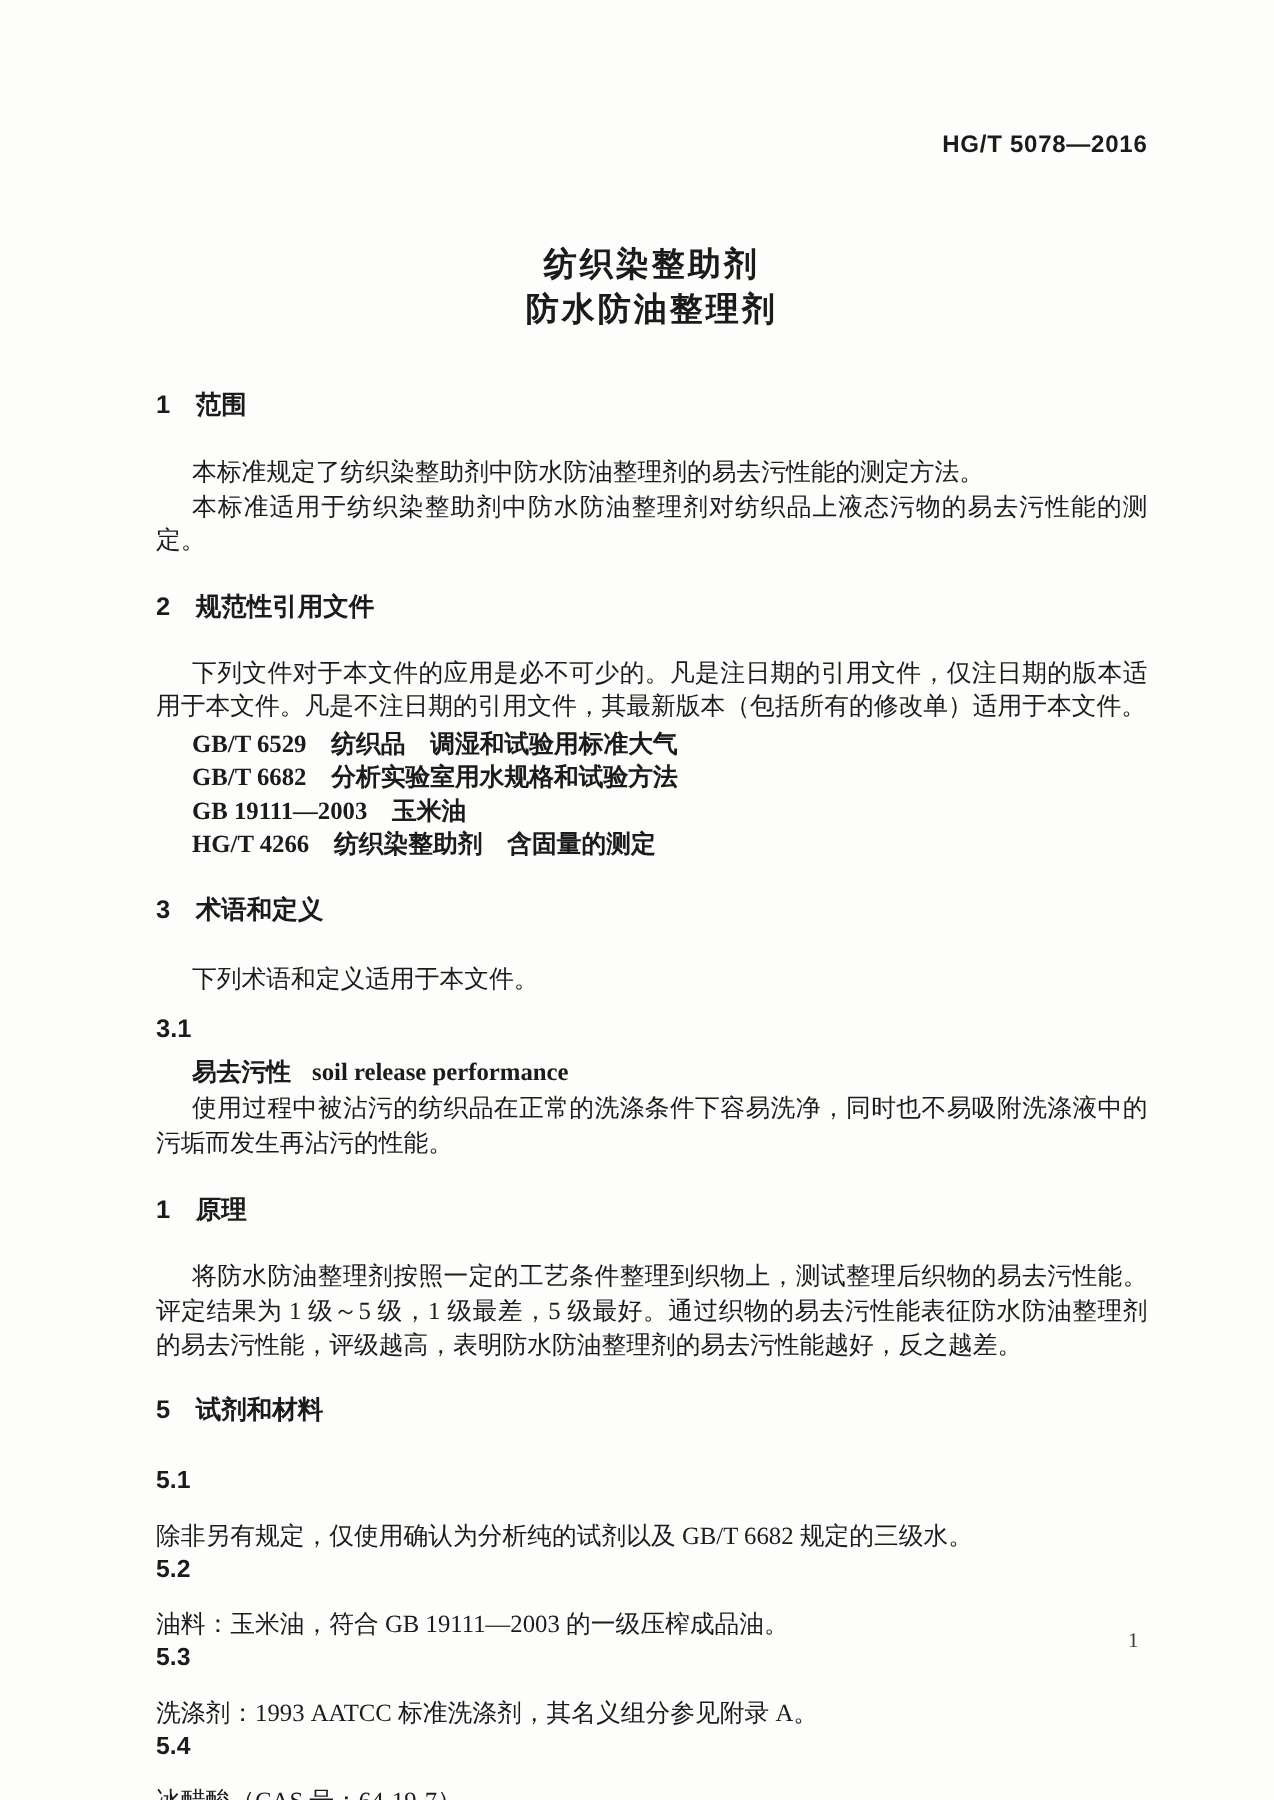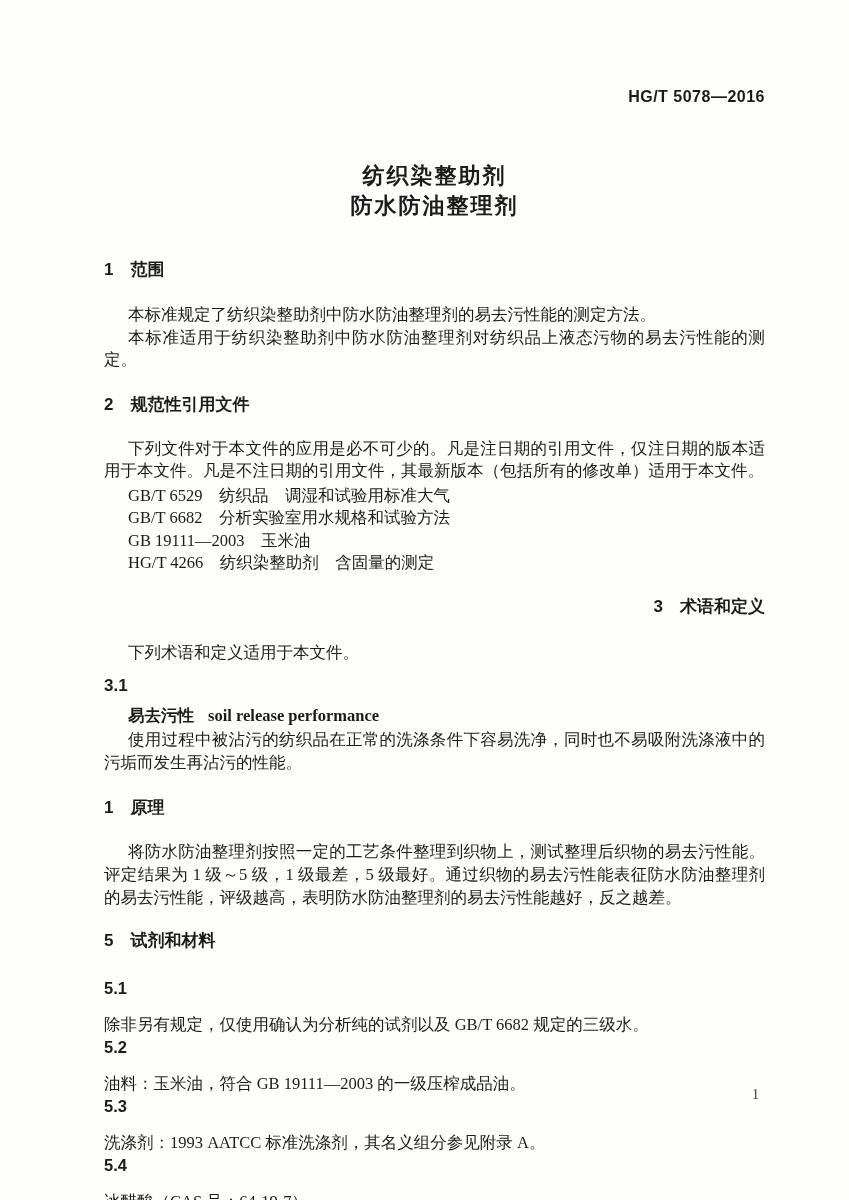--- a/index.html
+++ b/index.html
@@ -49,7 +49,7 @@
   .scope-paras { margin-top: 26px; }
   .nr-intro { margin-top: 25px; }
   .ref-list { margin-top: 2px; line-height: 22.5px; }
-  .ref-list div { padding-left: 24px; }
+  .ref-list div { padding-left: 24px; font-weight: bold; }
   .terms-intro { margin-top: 27px; }
   .term-number {
     margin-top: 13px;

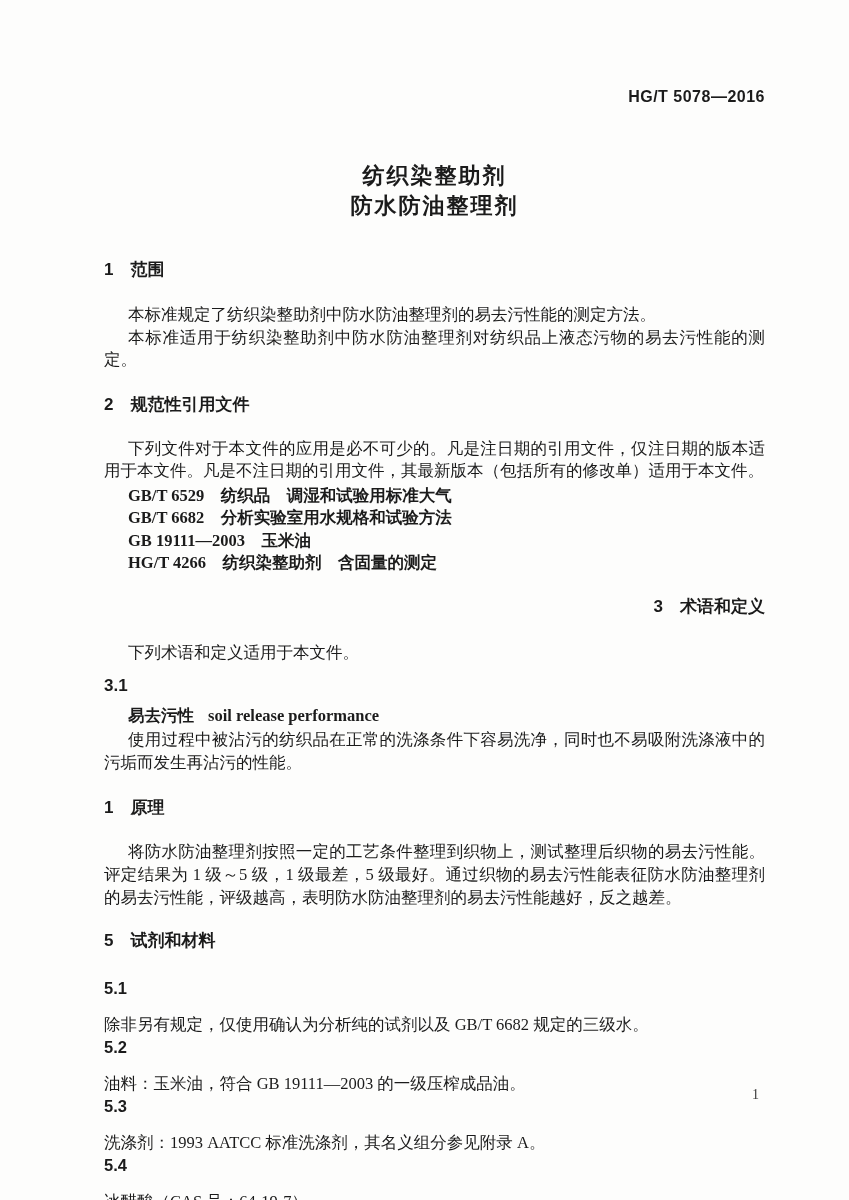--- a/index.html
+++ b/index.html
@@ -41,7 +41,7 @@
   }
   .mt-s1 { margin-top: 40px; }
   .mt-s2 { margin-top: 24px; }
-  .mt-s3 { margin-top: 23px; text-align: right; }
+  .mt-s3 { margin-top: 23px; }
   .mt-s4 { margin-top: 25px; }
   .mt-s5 { margin-top: 23px; }
   .body-block { line-height: 22.5px; text-align: justify; }

